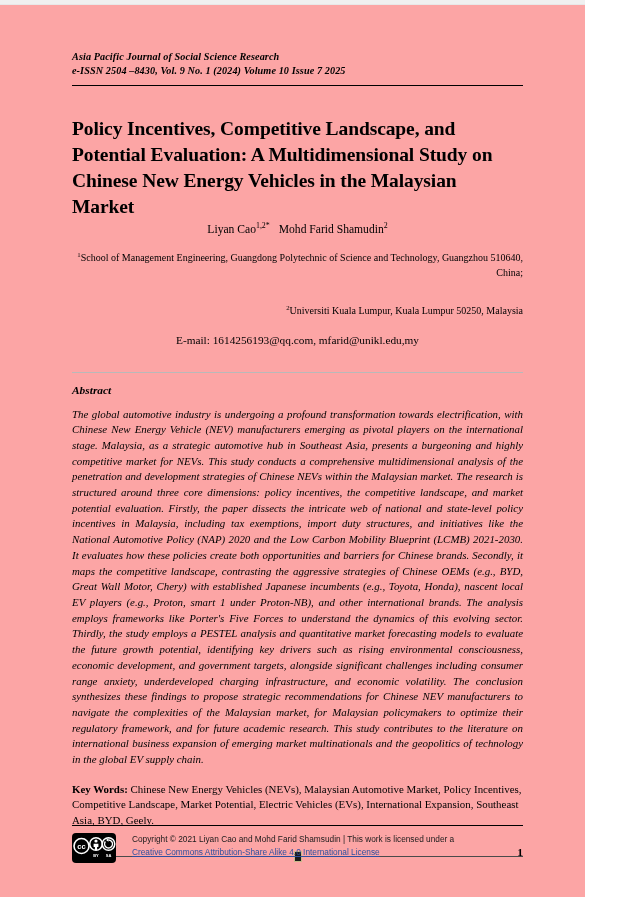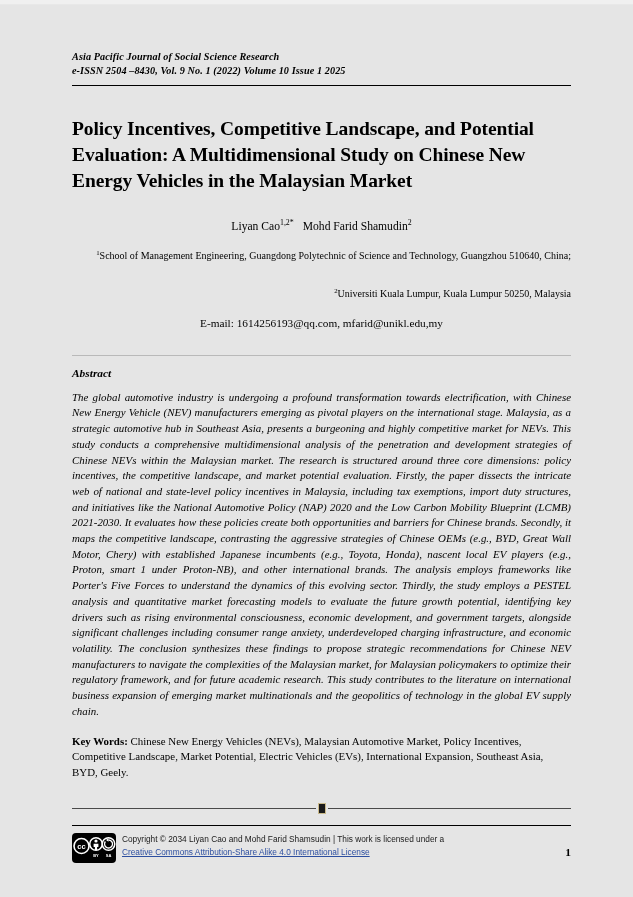--- a/index.html
+++ b/index.html
@@ -25,9 +25,9 @@
   .page {
     position: absolute;
     top: 0; left: 0;
-    width: 633px;
+    width: 585px;
     height: 897px;
-    background: #e5e5e5;
+    background: #fca5a5;
   }
   .content {
     position: absolute;

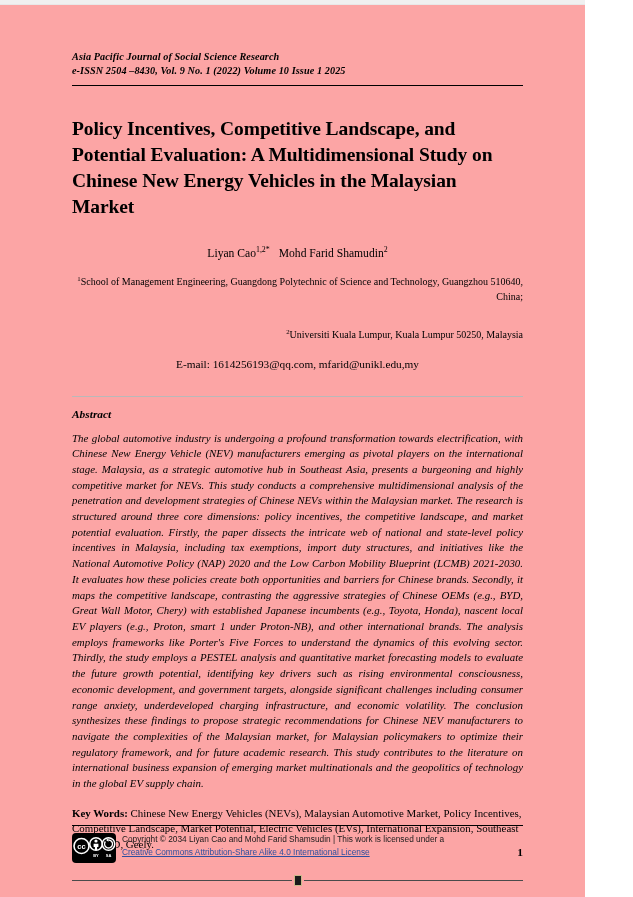--- a/index.html
+++ b/index.html
@@ -184,7 +184,7 @@
 
     <div class="journal-header">
       <div>Asia Pacific Journal of Social Science Research</div>
-      <div>e-ISSN 2504 –8430, Vol. 9 No. 1 (2022) Volume 10 Issue 1 2025</div>
+      <div>e-ISSN 2504 –8430, Vol. 9 No. 1 (2024) Volume 10 Issue 7 2025</div>
     </div>
     <hr class="rule-header">
 

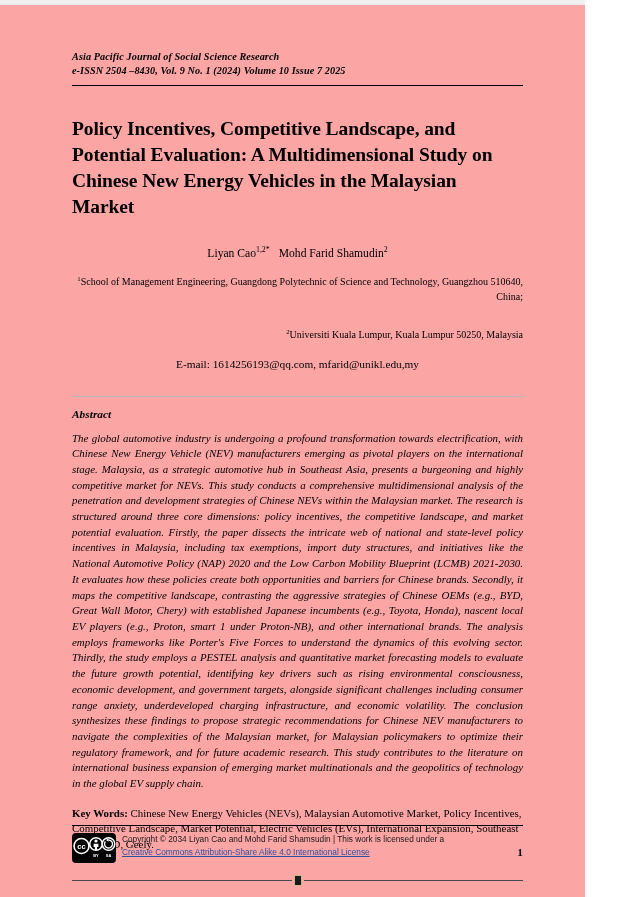--- a/index.html
+++ b/index.html
@@ -62,7 +62,6 @@
 
   
   .authors {
-    margin-top: 24px;
     text-align: center;
     font-size: 11.6px;
     line-height: 1.5;

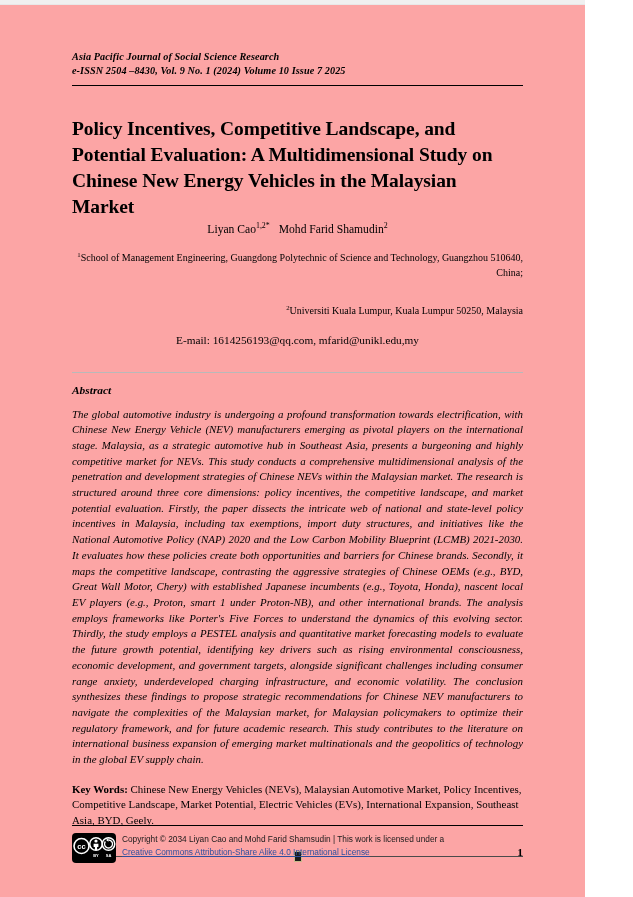--- a/index.html
+++ b/index.html
@@ -242,7 +242,7 @@
       </span>
 
       <span class="footer-text">
-        <span>Copyright © 2034 Liyan Cao and Mohd Farid Shamsudin | This work is licensed under a</span><br>
+        <span>Copyright © 2021 Liyan Cao and Mohd Farid Shamsudin | This work is licensed under a</span><br>
         <a href="#" class="footer-link">Creative Commons Attribution-Share Alike 4.0 International License</a>
       </span>
 

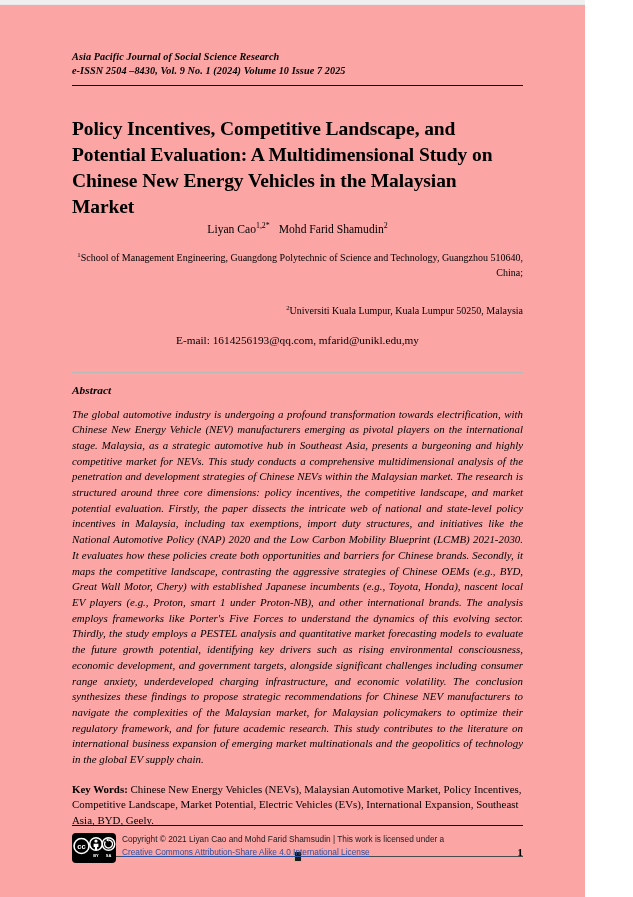--- a/index.html
+++ b/index.html
@@ -150,7 +150,7 @@
     flex: 0 0 auto;
     width: 44px;
     height: 30px;
-    margin-right: 6px;
+    margin-right: 16px;
     margin-top: 1px;
   }
   .footer-text {

